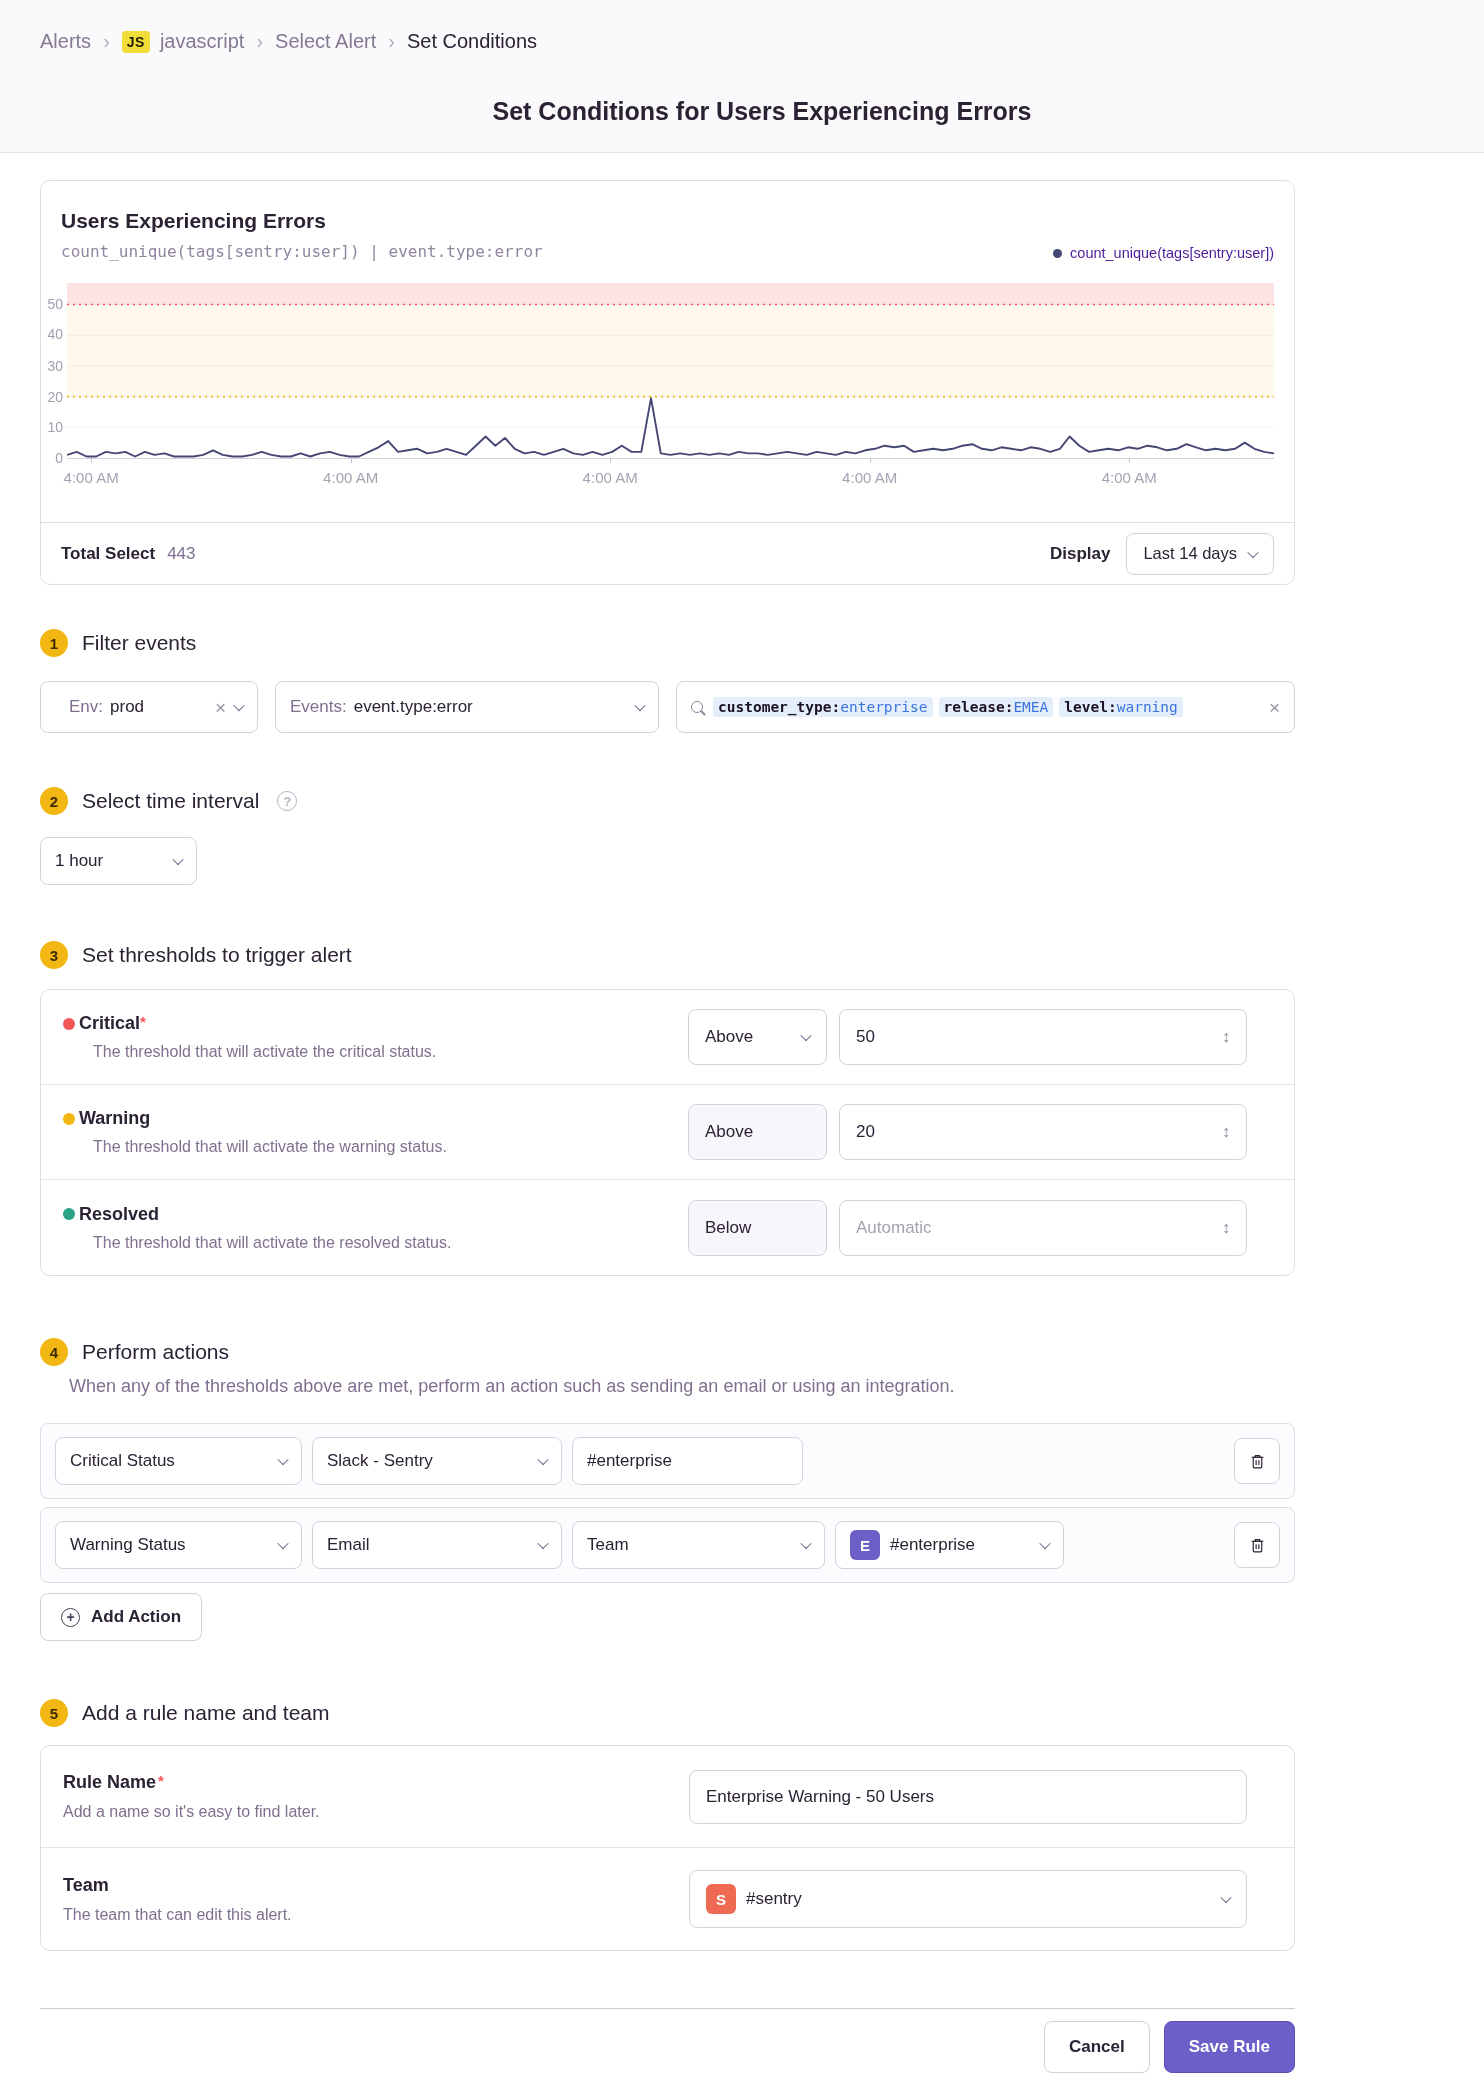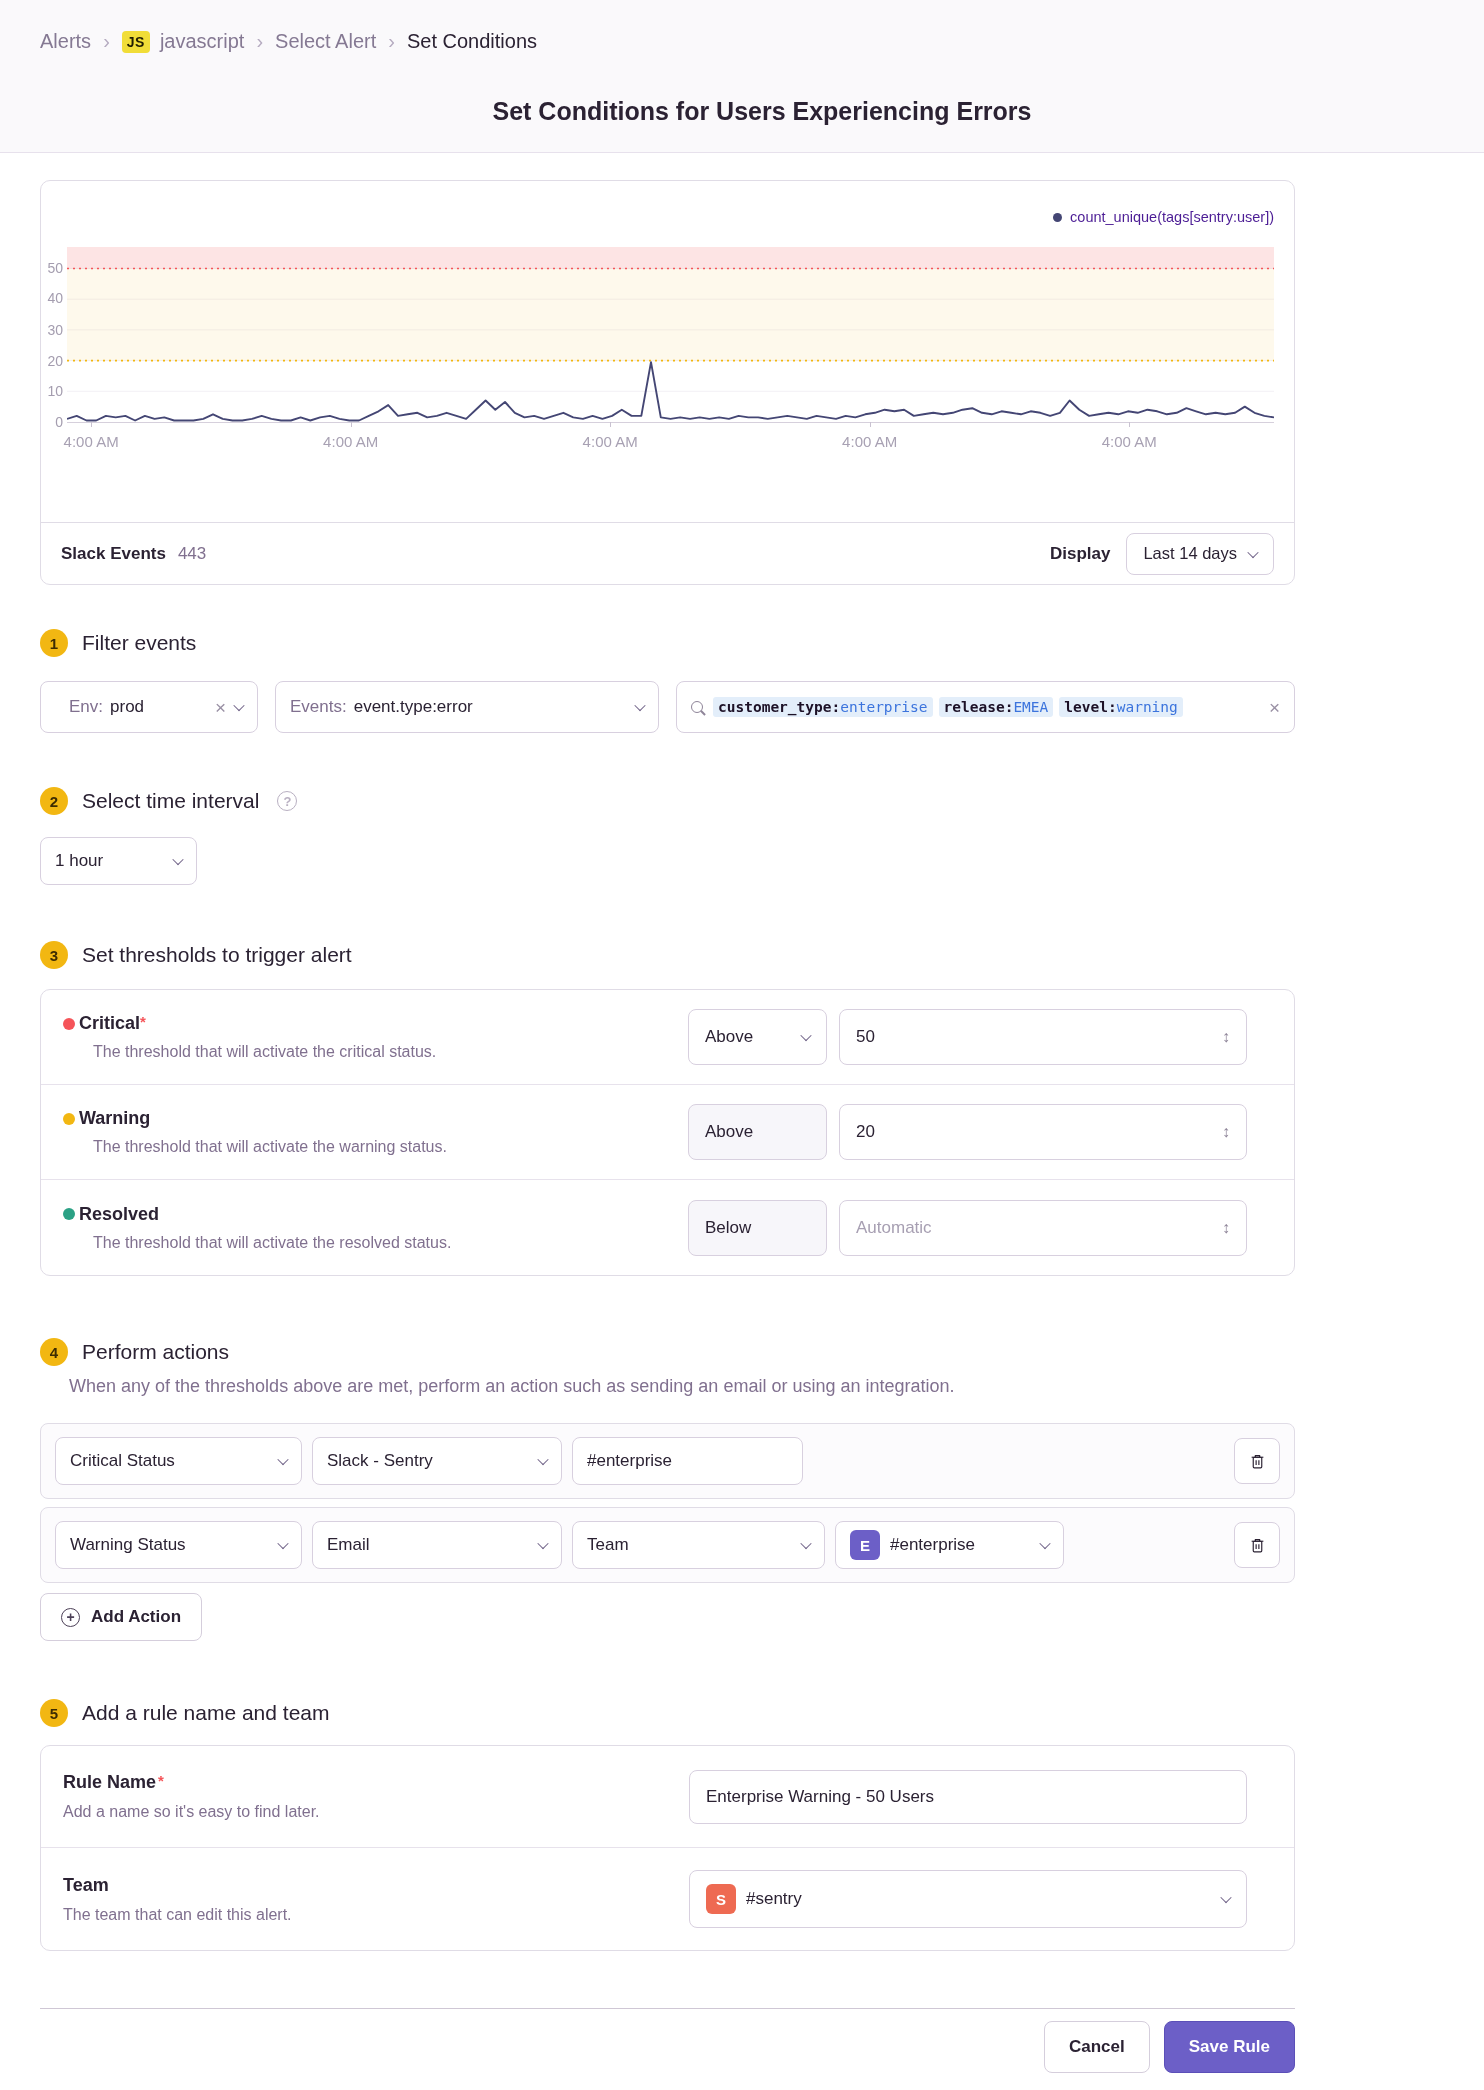--- a/index.html
+++ b/index.html
@@ -162,6 +162,10 @@
 
   <section class="panel chart-panel">
     <div class="chart-inner chart-head">
+      <div>
+        <h2 class="chart-title">Users Experiencing Errors</h2>
+        <div class="chart-query mono">count_unique(tags[sentry:user])  |  event.type:error</div>
+      </div>
       <div class="legend">
         <span class="legend-dot" style="background: rgb(68, 70, 116);"></span>
         <span>count_unique(tags[sentry:user])</span>

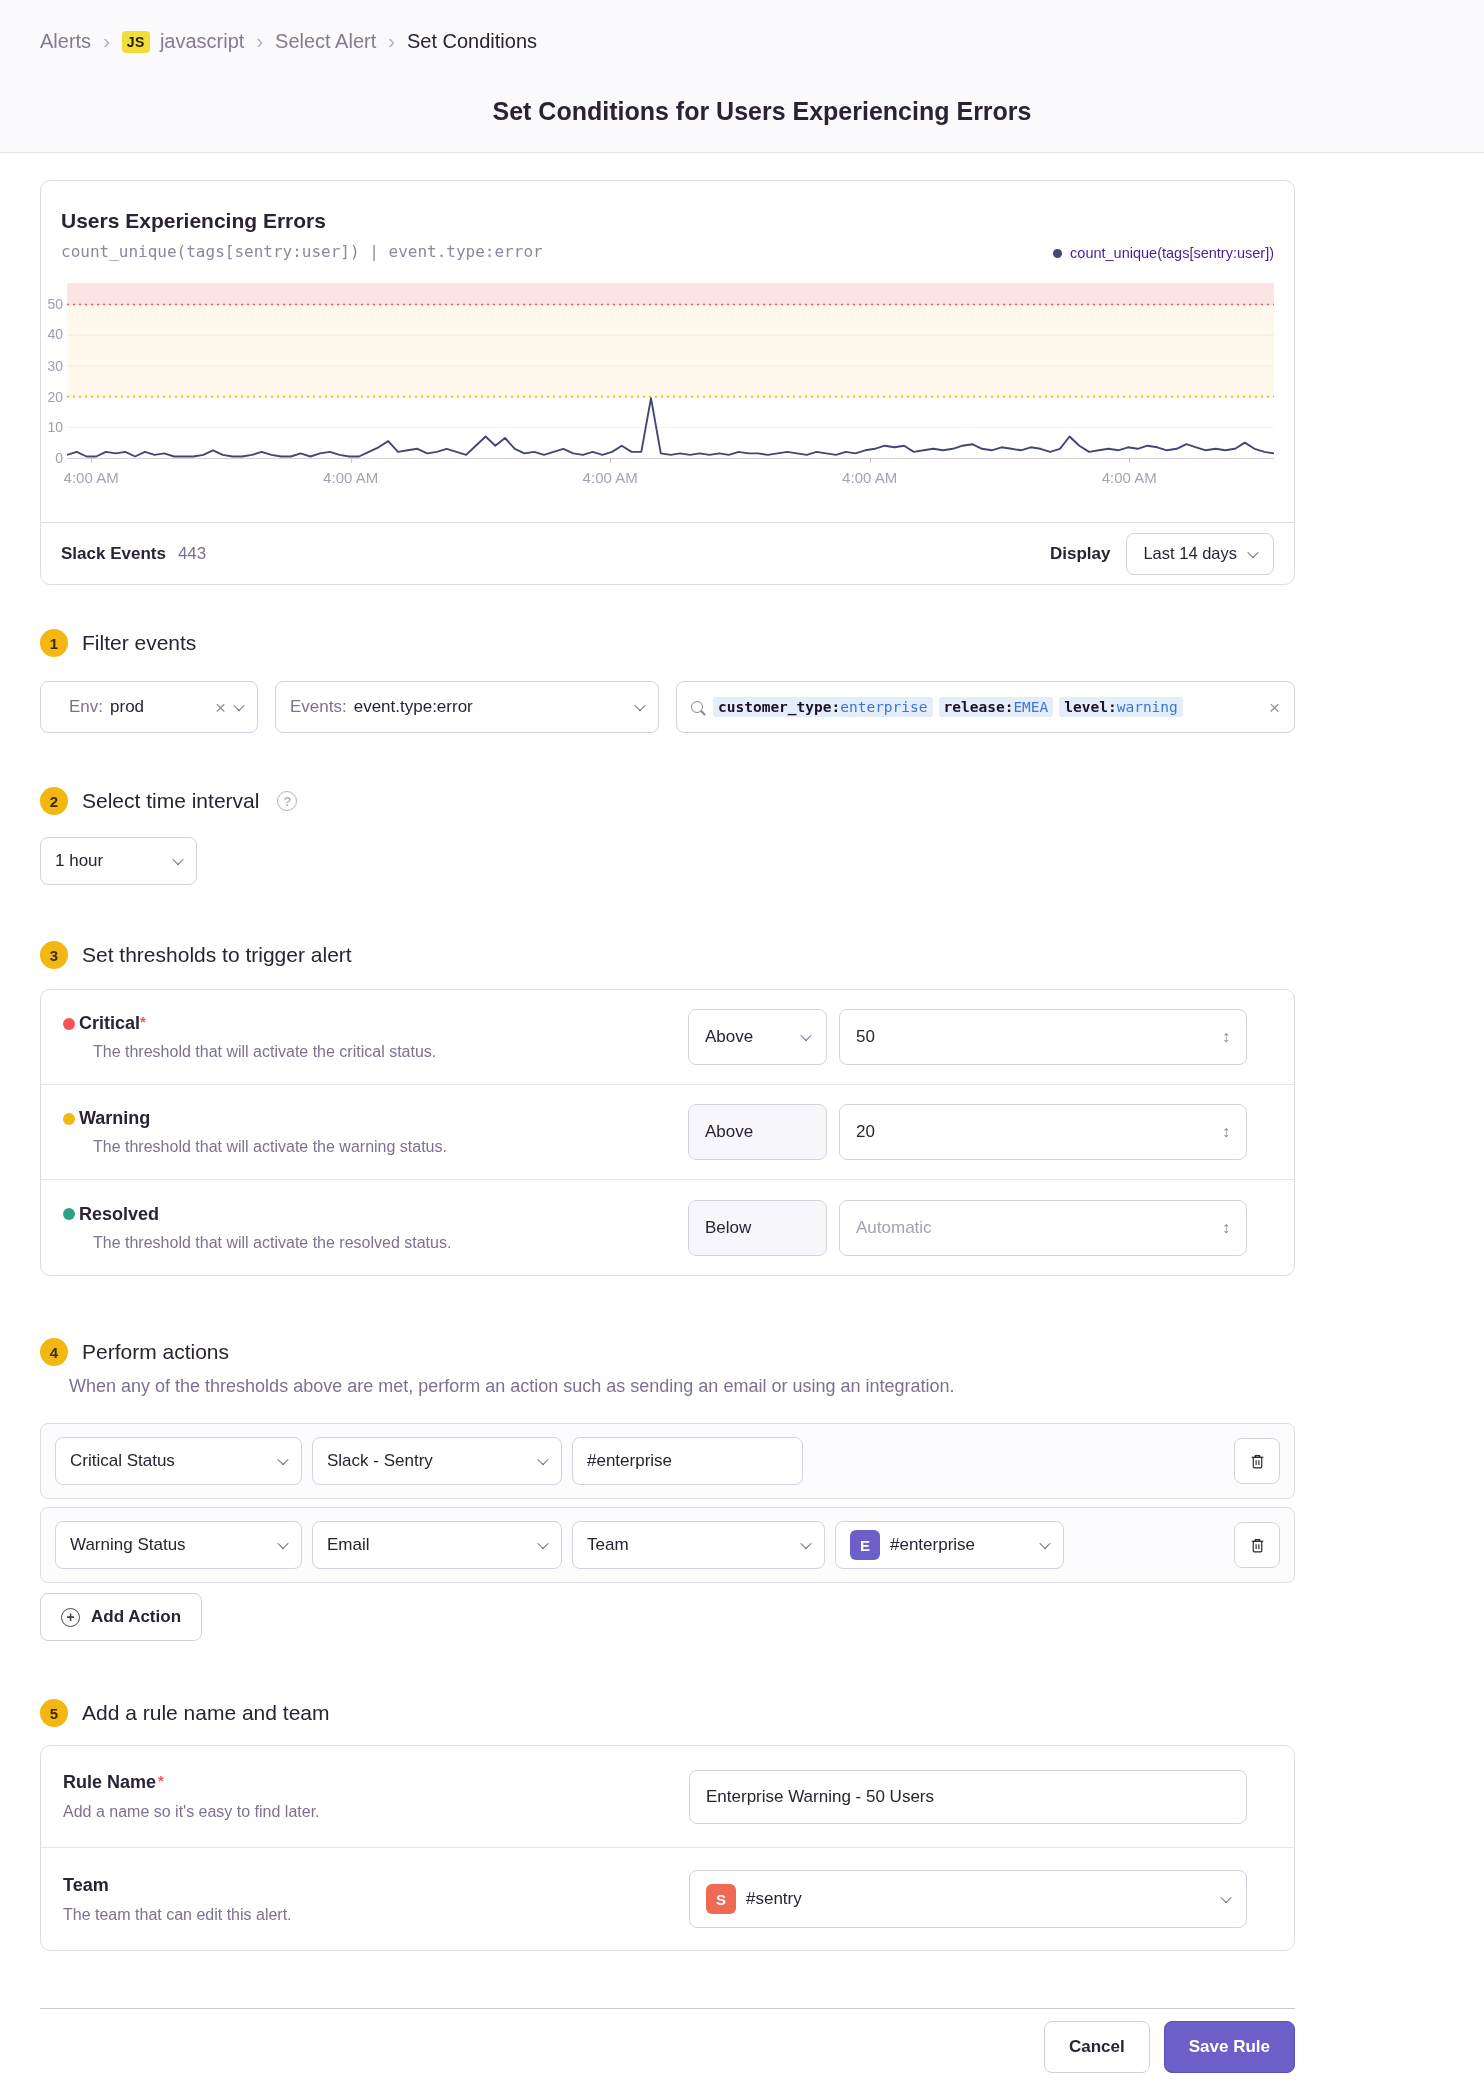--- a/index.html
+++ b/index.html
@@ -205,7 +205,7 @@
       </div>
     <div class="chart-foot">
       <div class="total-events">
-        <span class="bold">Slack Events</span>
+        <span class="bold">Total Select</span>
         <span class="muted">443</span>
       </div>
       <div class="display-ctl">

